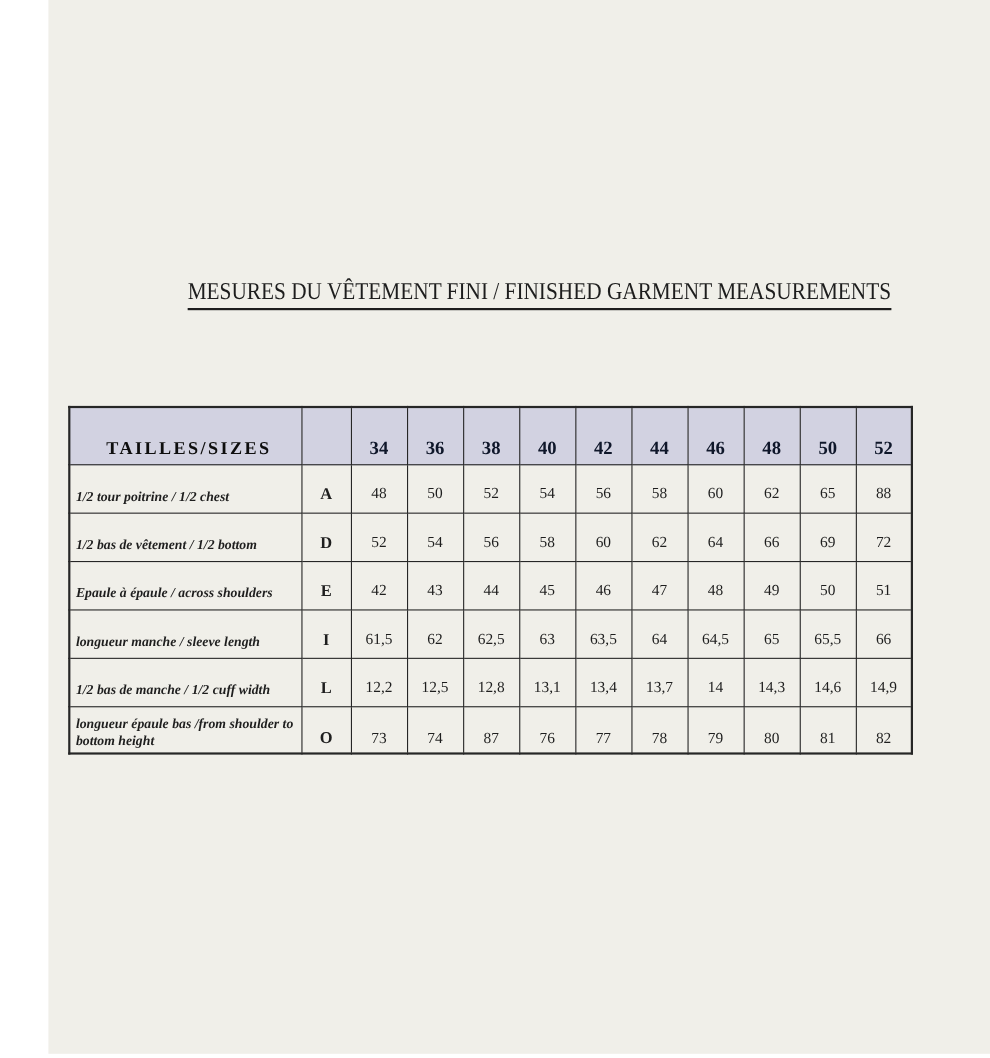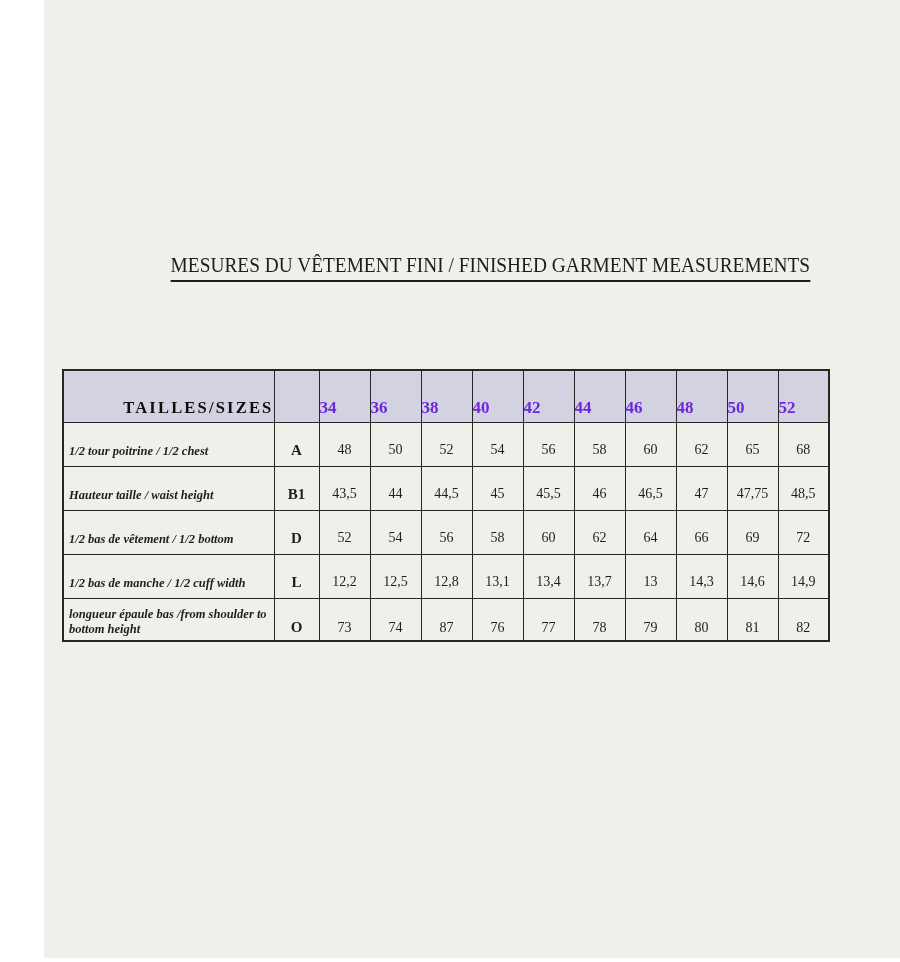--- a/index.html
+++ b/index.html
@@ -46,7 +46,7 @@
     font-weight:bold;
   }
   th.h-label {
-    text-align:right;
+    text-align:center;
     font-size:16.5px;
     letter-spacing:2.2px;
     color:#0e0e0e;

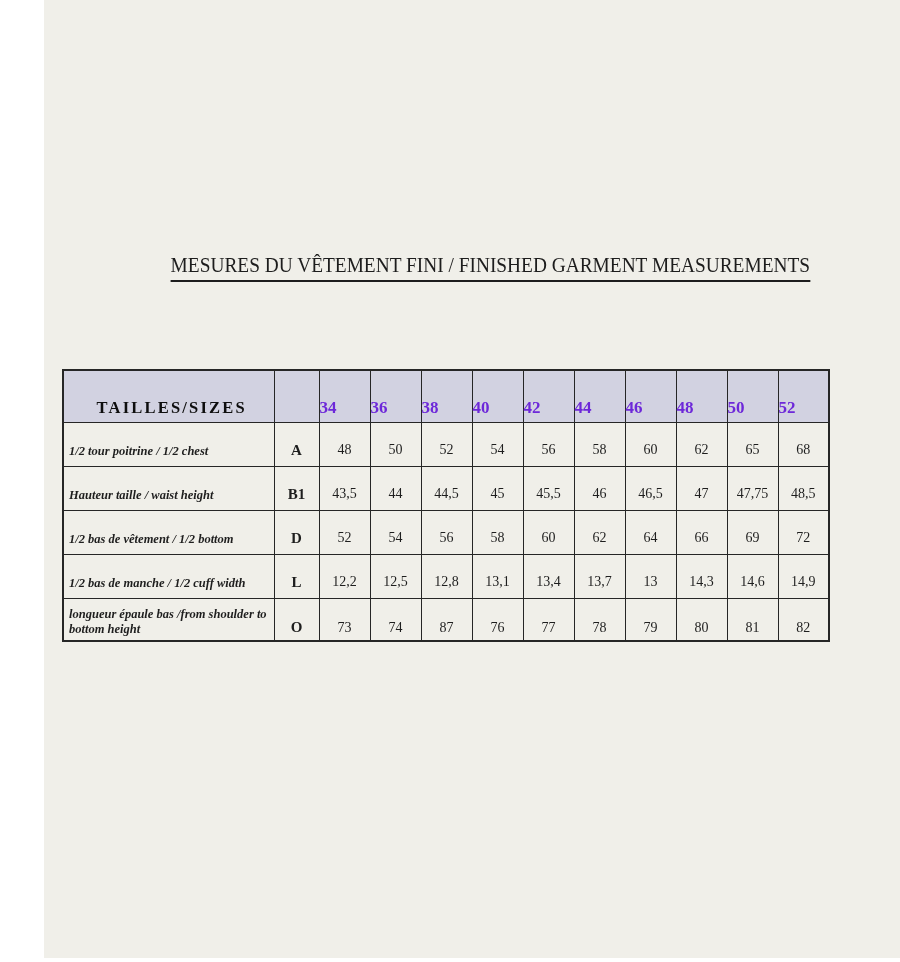--- a/index.html
+++ b/index.html
@@ -53,10 +53,10 @@
     padding:0 0 4px 6px;
   }
   th.h-size {
-    color:#6d28d9;
+    color:#0f172a;
     font-size:17px;
     font-weight:normal;
-    text-align:left;
+    text-align:center;
     padding:0 0 4px 0;
   }
   table.meas td {

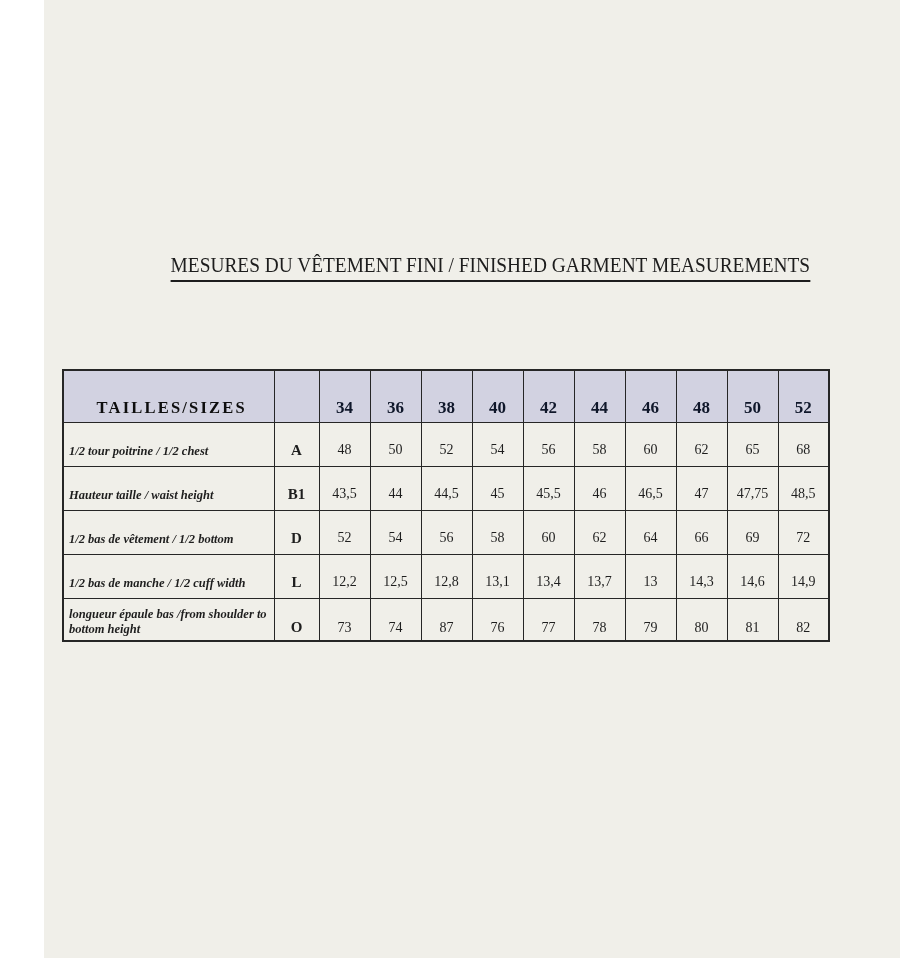--- a/index.html
+++ b/index.html
@@ -142,7 +142,7 @@
           <td class="c-val">60</td>
           <td class="c-val">62</td>
           <td class="c-val">65</td>
-          <td class="c-val">68</td>
+          <td class="c-val">88</td>
         </tr>
         <tr>
           <td class="c-label">Hauteur taille / waist height</td>

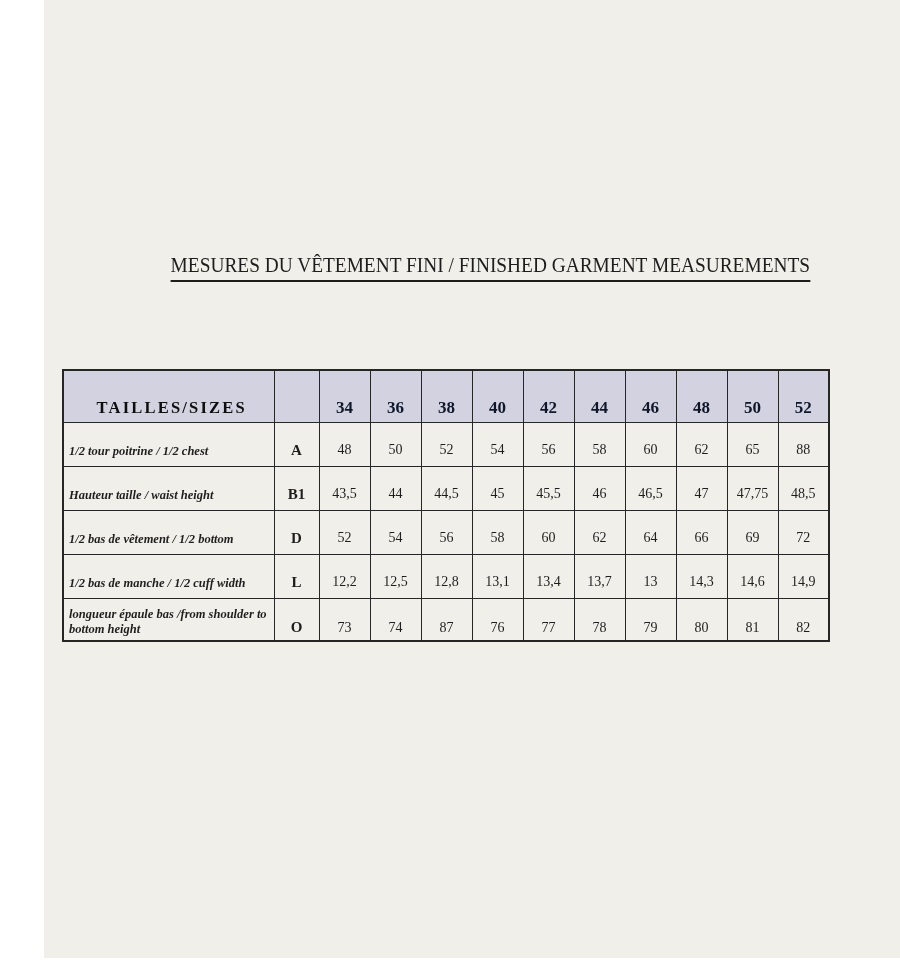--- a/index.html
+++ b/index.html
@@ -145,20 +145,6 @@
           <td class="c-val">88</td>
         </tr>
         <tr>
-          <td class="c-label">Hauteur taille / waist height</td>
-          <td class="c-code">B1</td>
-          <td class="c-val">43,5</td>
-          <td class="c-val">44</td>
-          <td class="c-val">44,5</td>
-          <td class="c-val">45</td>
-          <td class="c-val">45,5</td>
-          <td class="c-val">46</td>
-          <td class="c-val">46,5</td>
-          <td class="c-val">47</td>
-          <td class="c-val">47,75</td>
-          <td class="c-val">48,5</td>
-        </tr>
-        <tr>
           <td class="c-label">1/2 bas de vêtement / 1/2 bottom</td>
           <td class="c-code">D</td>
           <td class="c-val">52</td>

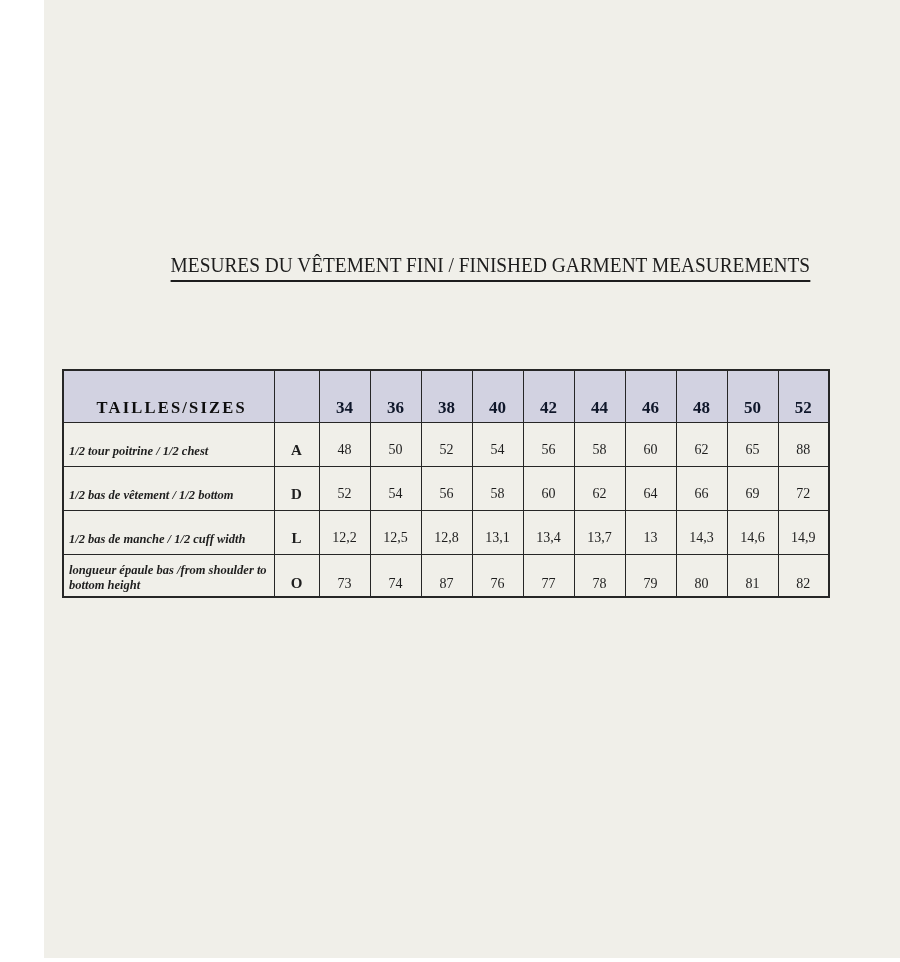--- a/index.html
+++ b/index.html
@@ -159,6 +159,20 @@
           <td class="c-val">72</td>
         </tr>
         <tr>
+          <td class="c-label">Epaule à épaule / across shoulders</td>
+          <td class="c-code">E</td>
+          <td class="c-val">42</td>
+          <td class="c-val">43</td>
+          <td class="c-val">44</td>
+          <td class="c-val">45</td>
+          <td class="c-val">46</td>
+          <td class="c-val">47</td>
+          <td class="c-val">48</td>
+          <td class="c-val">49</td>
+          <td class="c-val">50</td>
+          <td class="c-val">51</td>
+        </tr>
+        <tr>
           <td class="c-label">1/2 bas de manche / 1/2 cuff width</td>
           <td class="c-code">L</td>
           <td class="c-val">12,2</td>

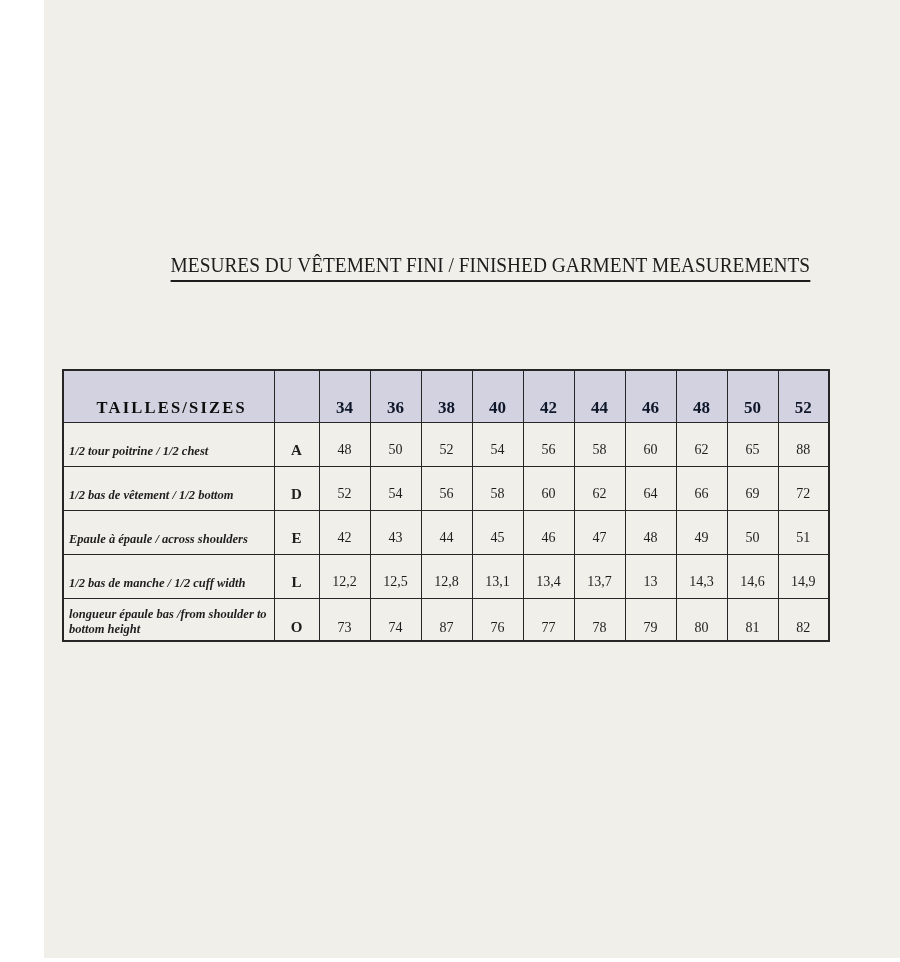--- a/index.html
+++ b/index.html
@@ -173,6 +173,20 @@
           <td class="c-val">51</td>
         </tr>
         <tr>
+          <td class="c-label">longueur manche / sleeve length</td>
+          <td class="c-code">I</td>
+          <td class="c-val">61,5</td>
+          <td class="c-val">62</td>
+          <td class="c-val">62,5</td>
+          <td class="c-val">63</td>
+          <td class="c-val">63,5</td>
+          <td class="c-val">64</td>
+          <td class="c-val">64,5</td>
+          <td class="c-val">65</td>
+          <td class="c-val">65,5</td>
+          <td class="c-val">66</td>
+        </tr>
+        <tr>
           <td class="c-label">1/2 bas de manche / 1/2 cuff width</td>
           <td class="c-code">L</td>
           <td class="c-val">12,2</td>

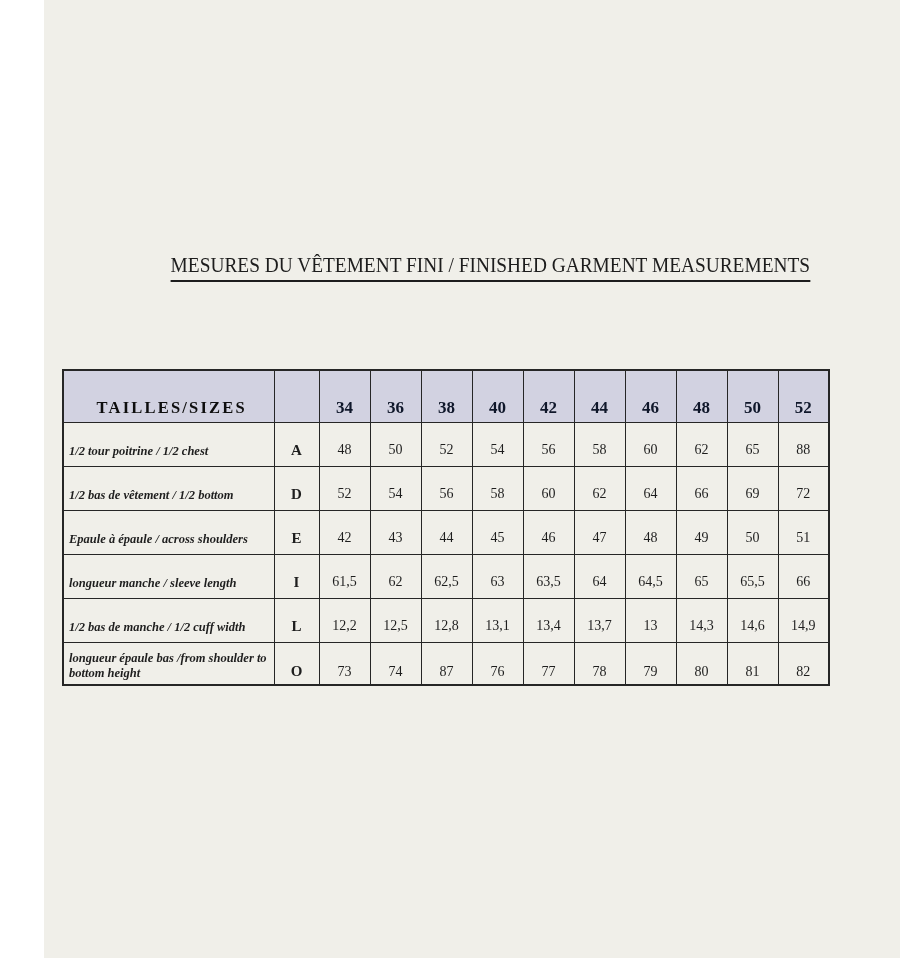--- a/index.html
+++ b/index.html
@@ -195,7 +195,7 @@
           <td class="c-val">13,1</td>
           <td class="c-val">13,4</td>
           <td class="c-val">13,7</td>
-          <td class="c-val">13</td>
+          <td class="c-val">14</td>
           <td class="c-val">14,3</td>
           <td class="c-val">14,6</td>
           <td class="c-val">14,9</td>

